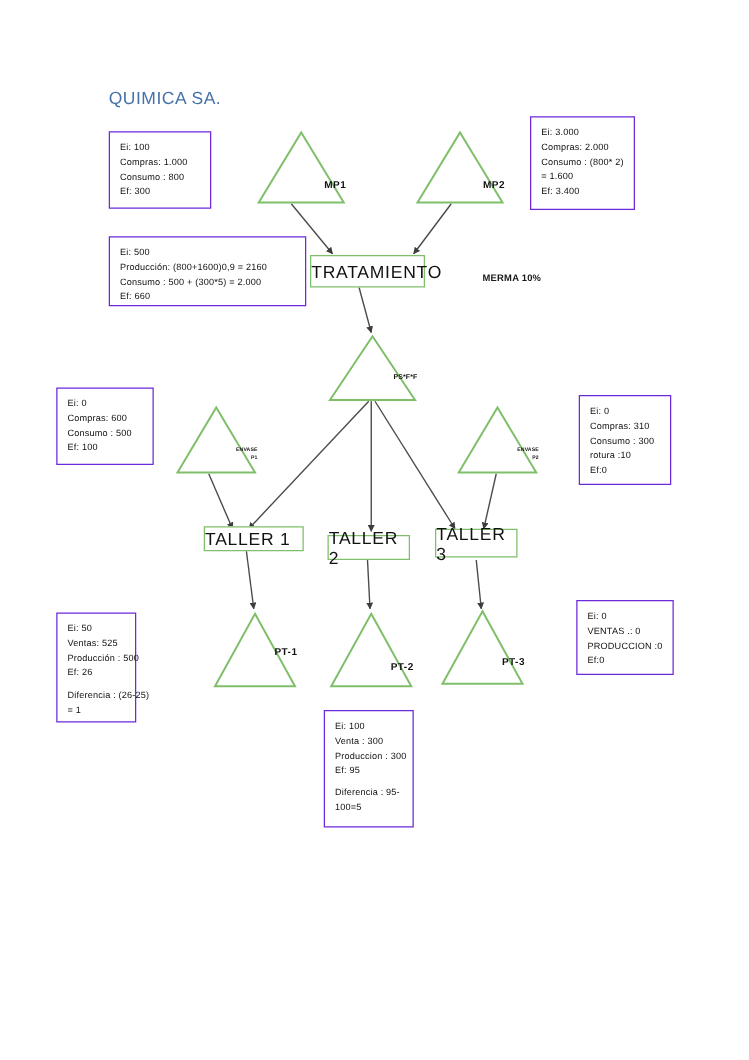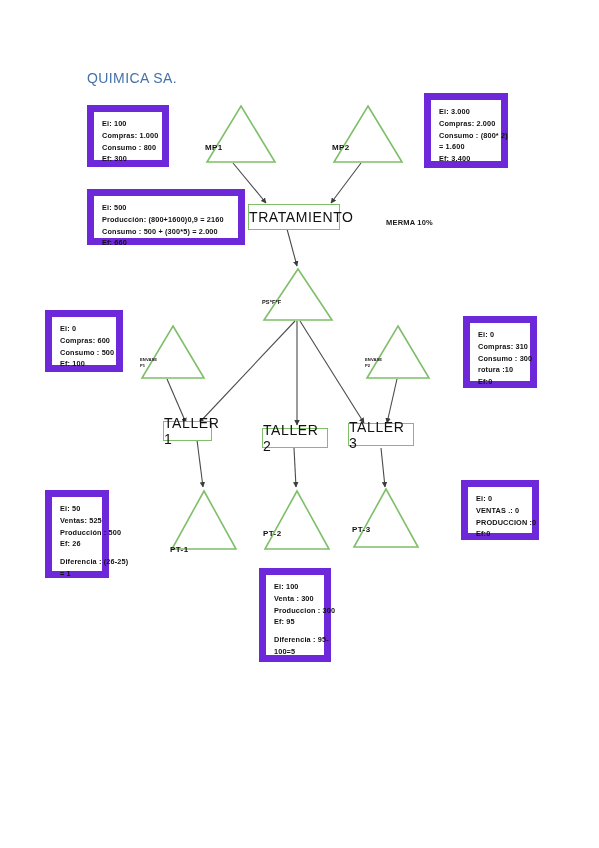--- a/index.html
+++ b/index.html
@@ -44,14 +44,14 @@
   
   .box {
     position: absolute;
-    border: 7px solid #6d28d9;
+    border: 1px solid #6d28d9;
     background: #ffffff;
     box-sizing: border-box;
     padding: 6px 7px 6px 8px;
     font-size: 7.3px;
     line-height: 1.62;
     color: #111111;
-    font-weight: bold;
+    font-weight: normal;
     letter-spacing: 0.15px;
   }
   .box .line { white-space: nowrap; }

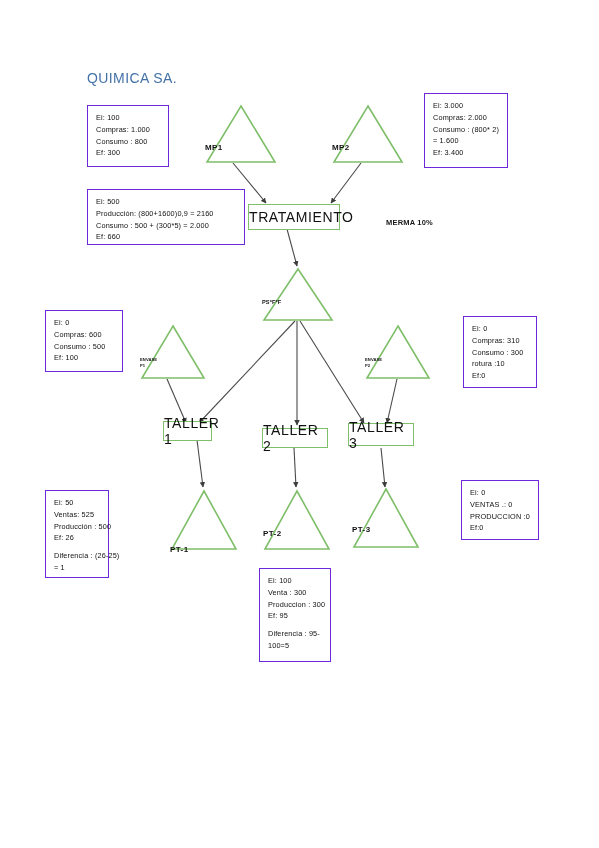--- a/index.html
+++ b/index.html
@@ -77,7 +77,7 @@
   .tri .tri-label {
     position: absolute;
     width: 100%;
-    text-align: left;
+    text-align: right;
     font-size: 8px;
     color: #111111;
     font-weight: bold;

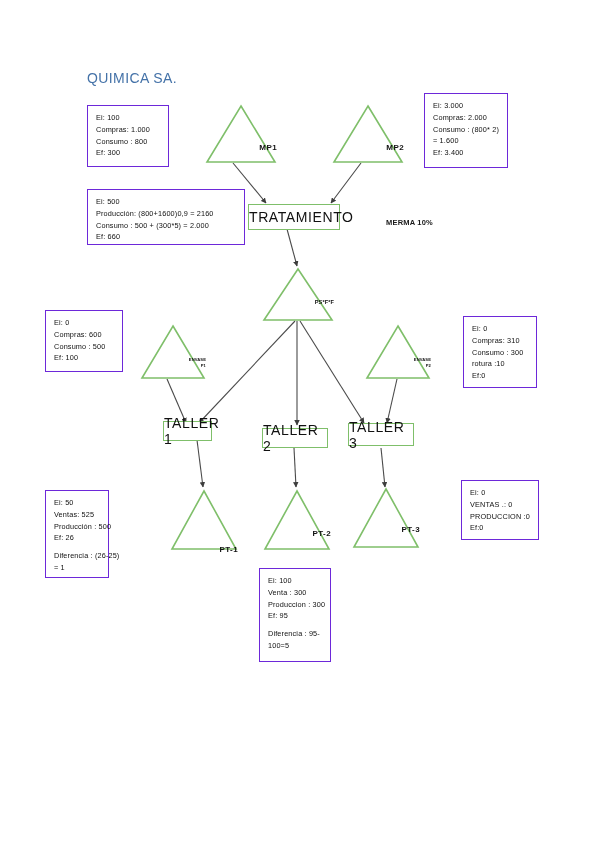--- a/index.html
+++ b/index.html
@@ -236,7 +236,7 @@
     <div class="tri-label" style="top:39px;">P2</div>
   </div>
 
-  <div class="rect-node" style="left:163px; top:421px; width:49px; height:20px;">
+  <div class="rect-node" style="left:163px; top:421px; width:80px; height:20px;">
     <span>TALLER 1</span>
   </div>
 

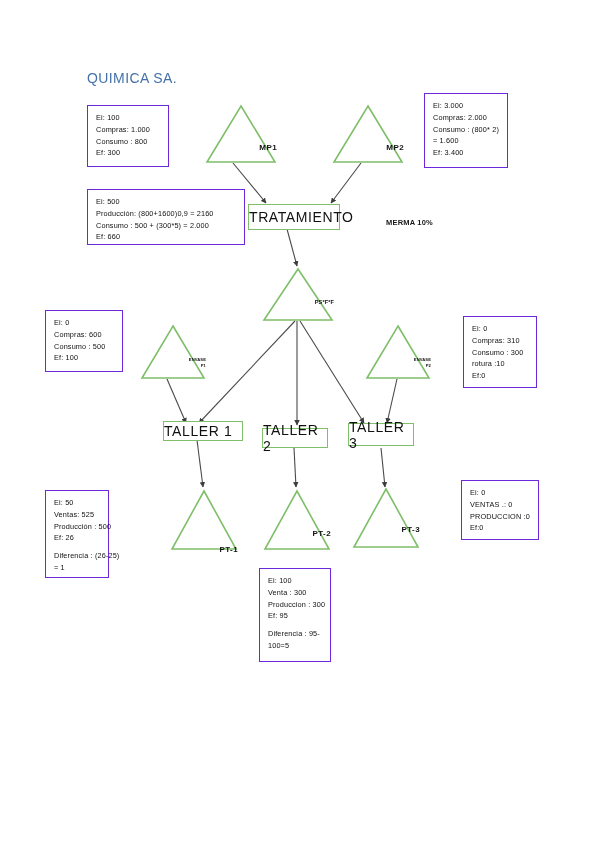--- a/index.html
+++ b/index.html
@@ -252,7 +252,7 @@
     <svg width="68" height="62" viewBox="0 0 68 62" xmlns="http://www.w3.org/2000/svg">
       <polygon points="34,2 66,60 2,60" fill="#ffffff" stroke="#7fbf6a" stroke-width="1.6"></polygon>
     </svg>
-    <div class="tri-label" style="top:56px;">PT-1</div>
+    <div class="tri-label" style="top:28px;">PT-1</div>
   </div>
 
   <div class="tri" style="left:263px; top:489px; width:68px; height:62px;">

